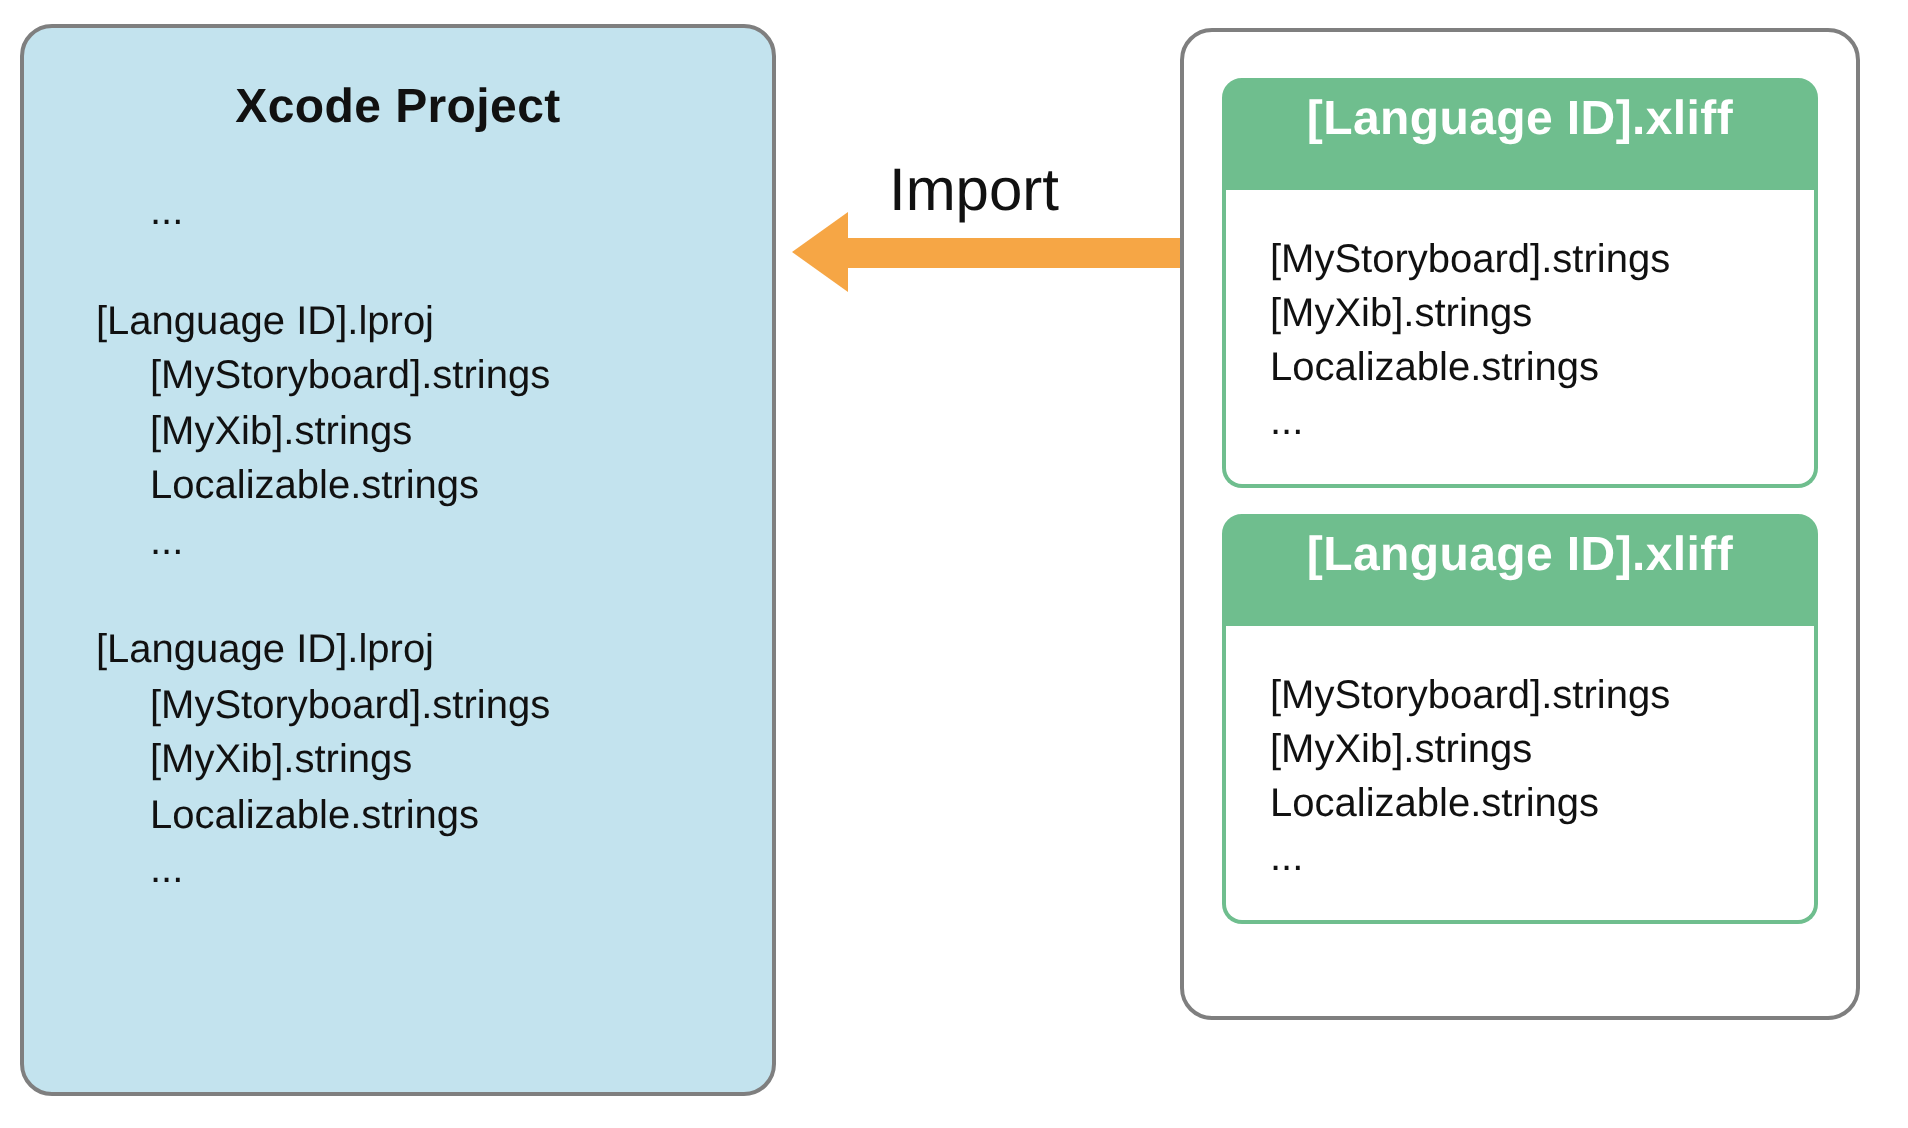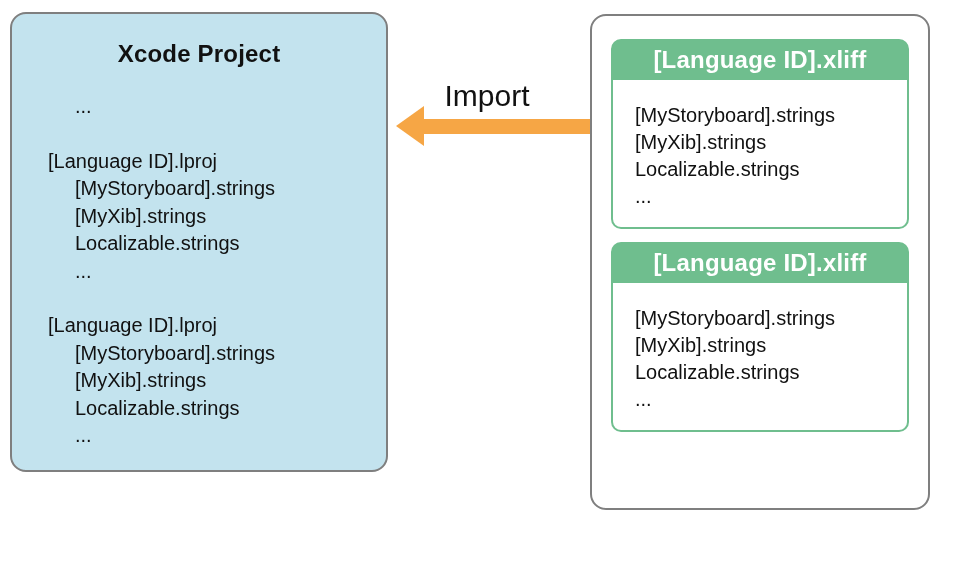--- a/index.html
+++ b/index.html
@@ -16,7 +16,7 @@
     overflow:hidden;
   }
   .panel{box-sizing:border-box;position:absolute;border:2px solid var(--border-gray);border-radius:16px;}
-  .panel-left{left:10px;top:12px;width:378px;height:460px;background:var(--panel-blue);}
+  .panel-left{left:10px;top:12px;width:378px;height:536px;background:var(--panel-blue);}
   .panel-right{left:590px;top:14px;width:340px;height:496px;background:#ffffff;}
   .panel-title{font-size:24px;font-weight:bold;text-align:center;margin-top:26px;letter-spacing:0.2px;}
   .panel-right .panel-title{margin-top:24px;}

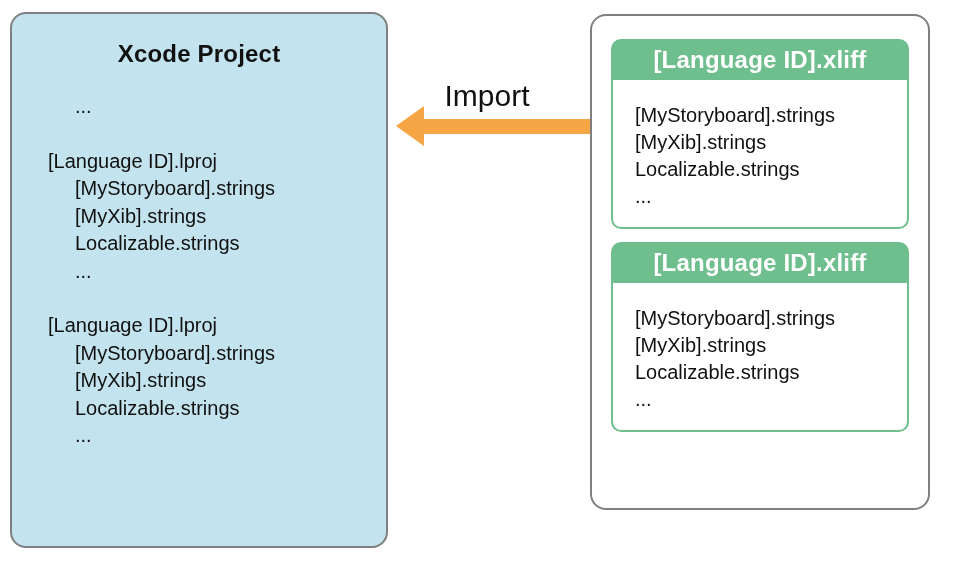--- a/index.html
+++ b/index.html
@@ -31,7 +31,7 @@
   .xliff-header{
     box-sizing:border-box;background:var(--green);border:2px solid var(--green);
     border-radius:10px 10px 0 0;color:#ffffff;font-weight:bold;font-size:24px;
-    text-align:center;height:41px;line-height:38px;letter-spacing:0.2px;
+    text-align:center;height:56px;line-height:38px;letter-spacing:0.2px;
   }
   .xliff-body{
     box-sizing:border-box;background:#ffffff;border:2px solid var(--green);border-top:none;

